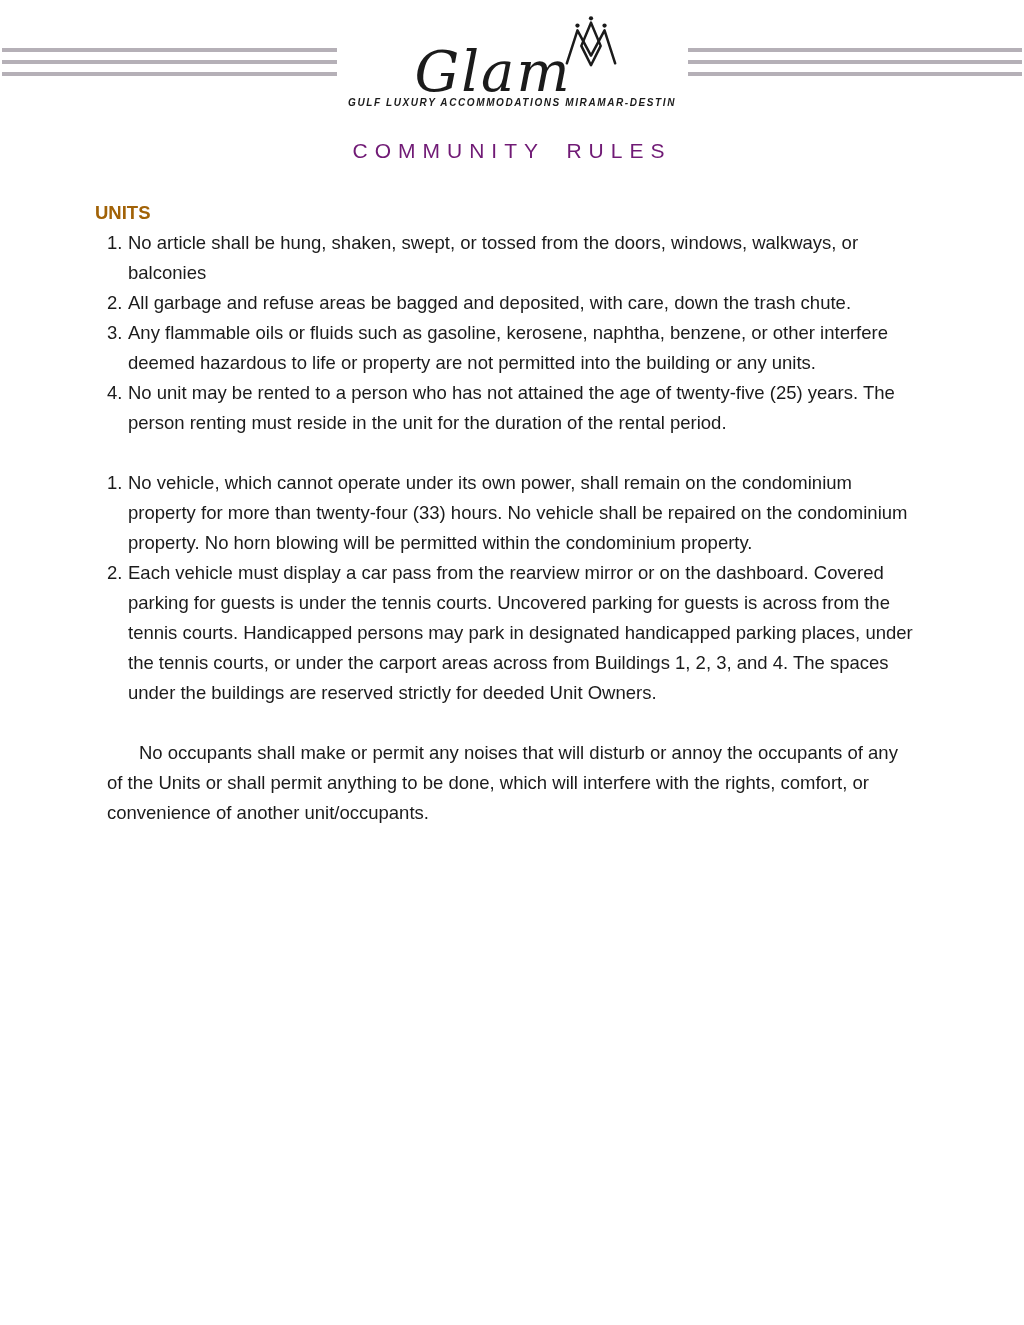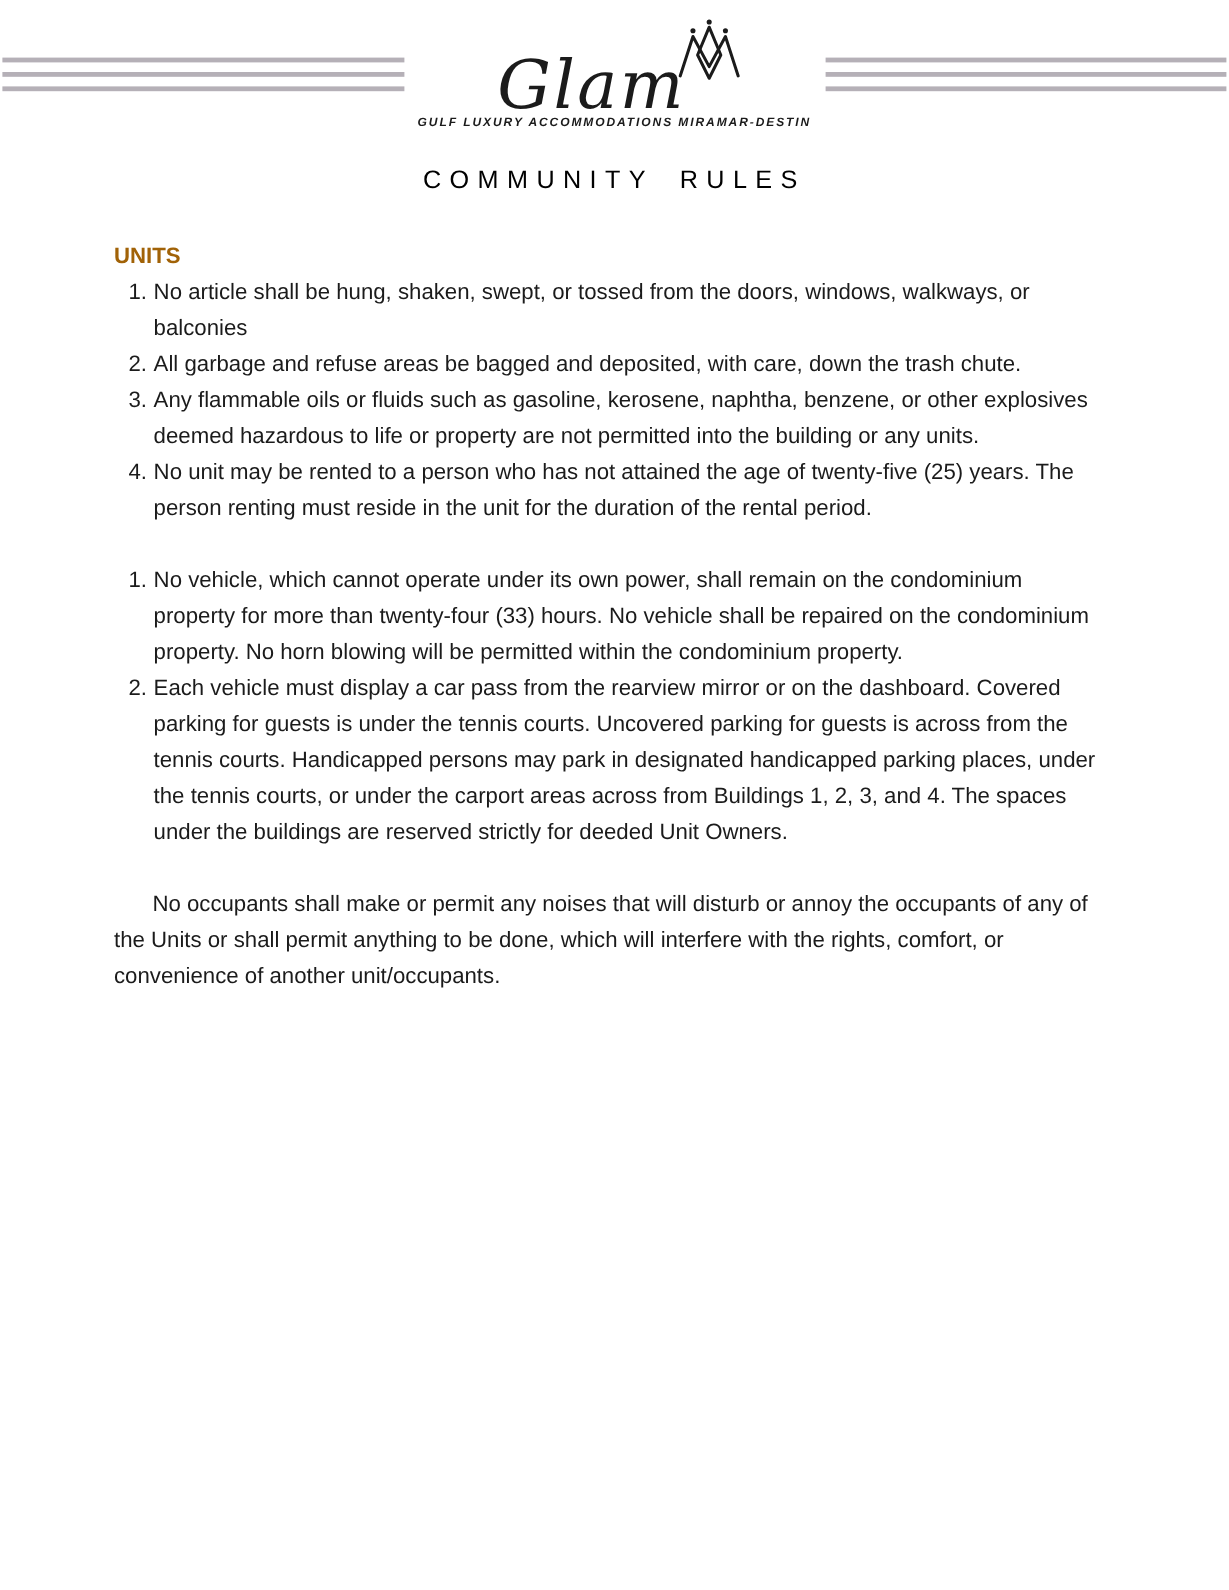--- a/index.html
+++ b/index.html
@@ -49,7 +49,7 @@
     text-align: center;
     font-size: 21px; font-weight: 400;
     letter-spacing: 7px; word-spacing: 9px;
-    color: #000000;
+    color: #701a75;
   }
 
   

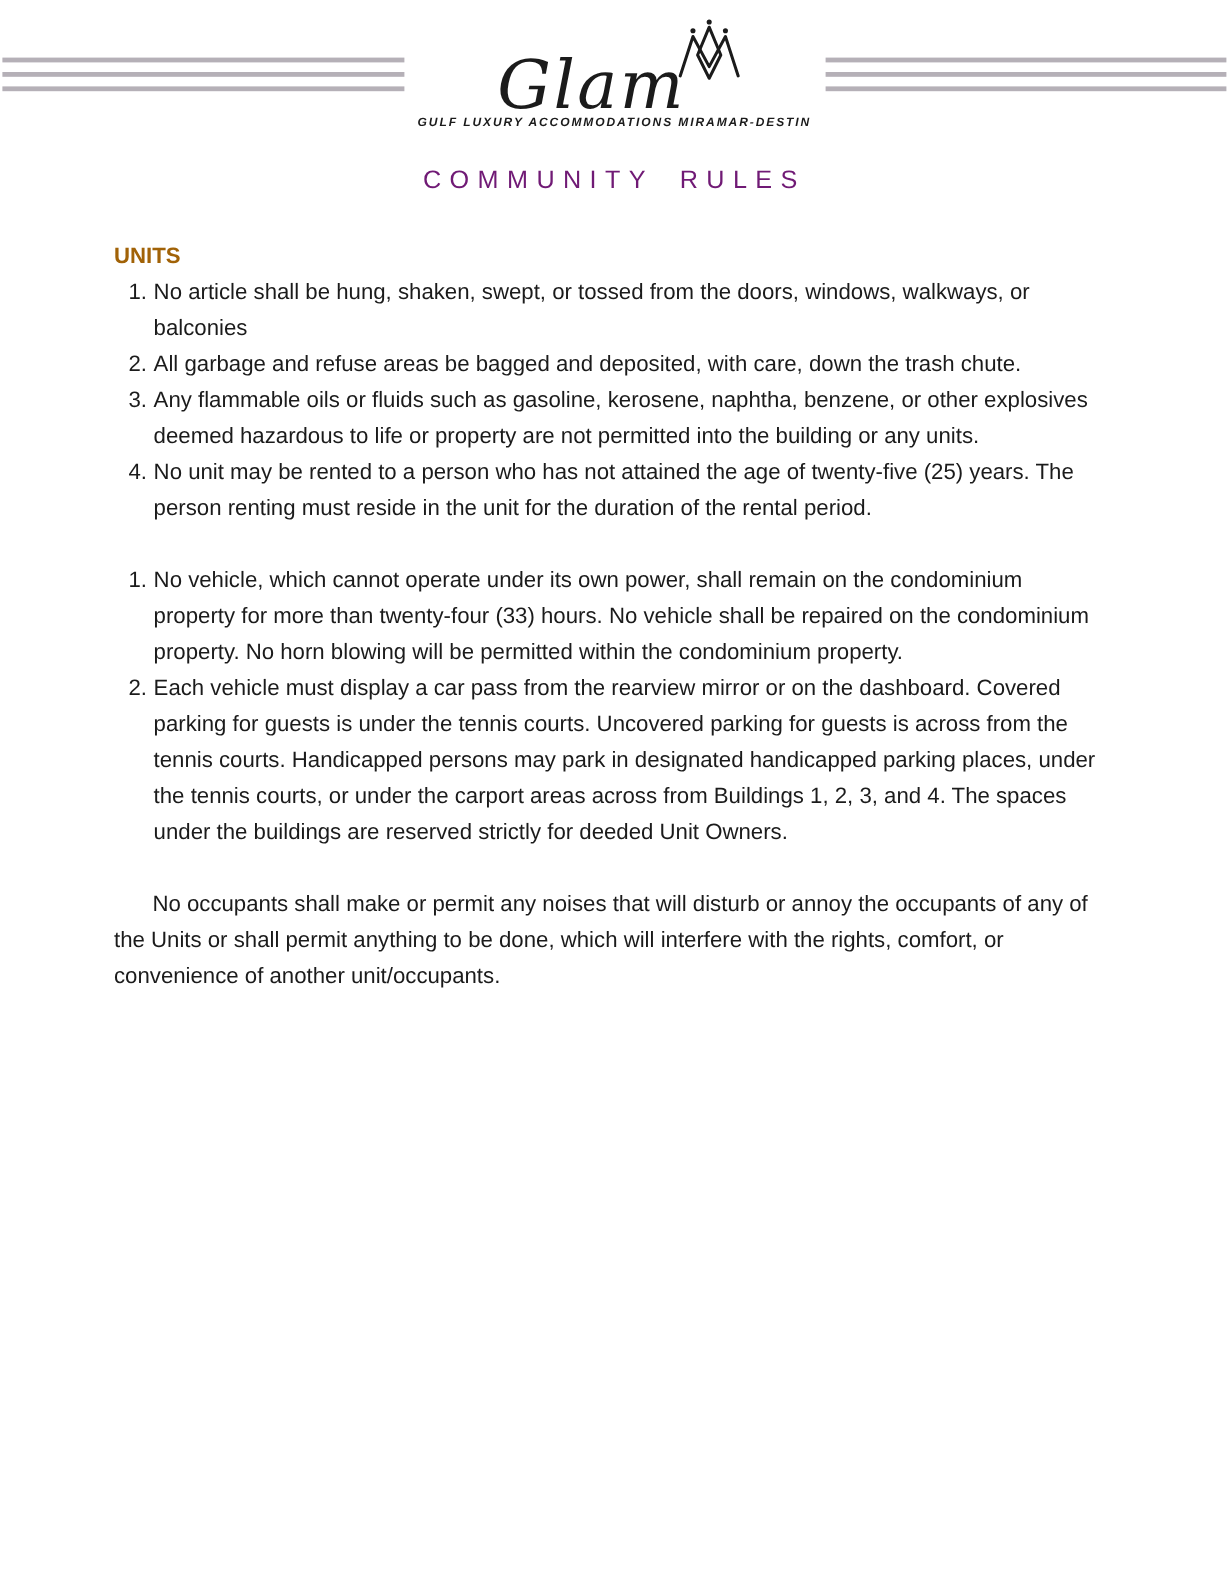--- a/index.html
+++ b/index.html
@@ -116,7 +116,7 @@
         </li>
         <li>
           <span class="num">3.</span>
-          <span class="txt">Any flammable oils or fluids such as gasoline, kerosene, naphtha, benzene, or other explosives deemed hazardous to life or property are not permitted into the building or any units.</span>
+          <span class="txt">Any flammable oils or fluids such as gasoline, kerosene, naphtha, benzene, or other interfere deemed hazardous to life or property are not permitted into the building or any units.</span>
         </li>
         <li>
           <span class="num">4.</span>

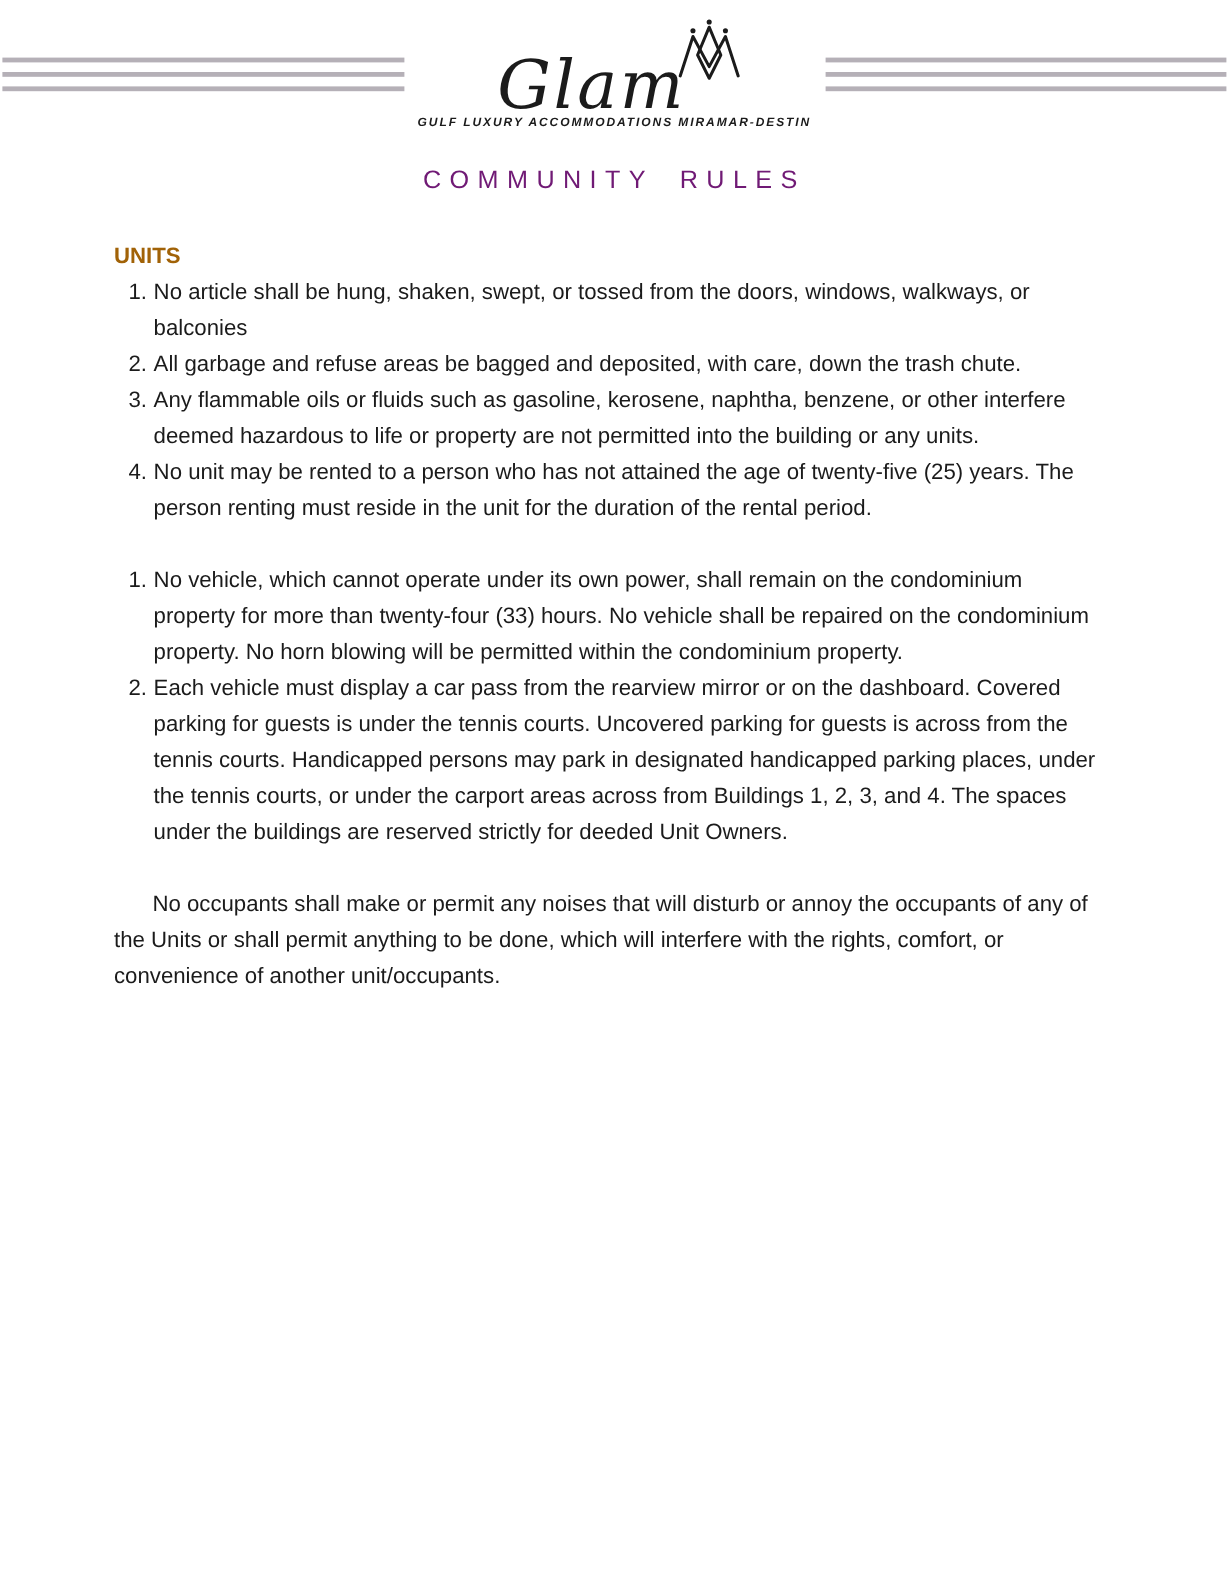--- a/index.html
+++ b/index.html
@@ -68,7 +68,7 @@
   ol.rules li { display: flex; }
   ol.rules .num { flex: 0 0 21px; }
   ol.rules .txt { flex: 1; }
-  .para { margin: 0; text-indent: 32px; }
+  .para { margin: 12px; text-indent: 32px; }
 
   
   .footer { position: absolute; left: 0; top: 1236px; width: 1024px; height: 89px; font-size: 16.5px; }

